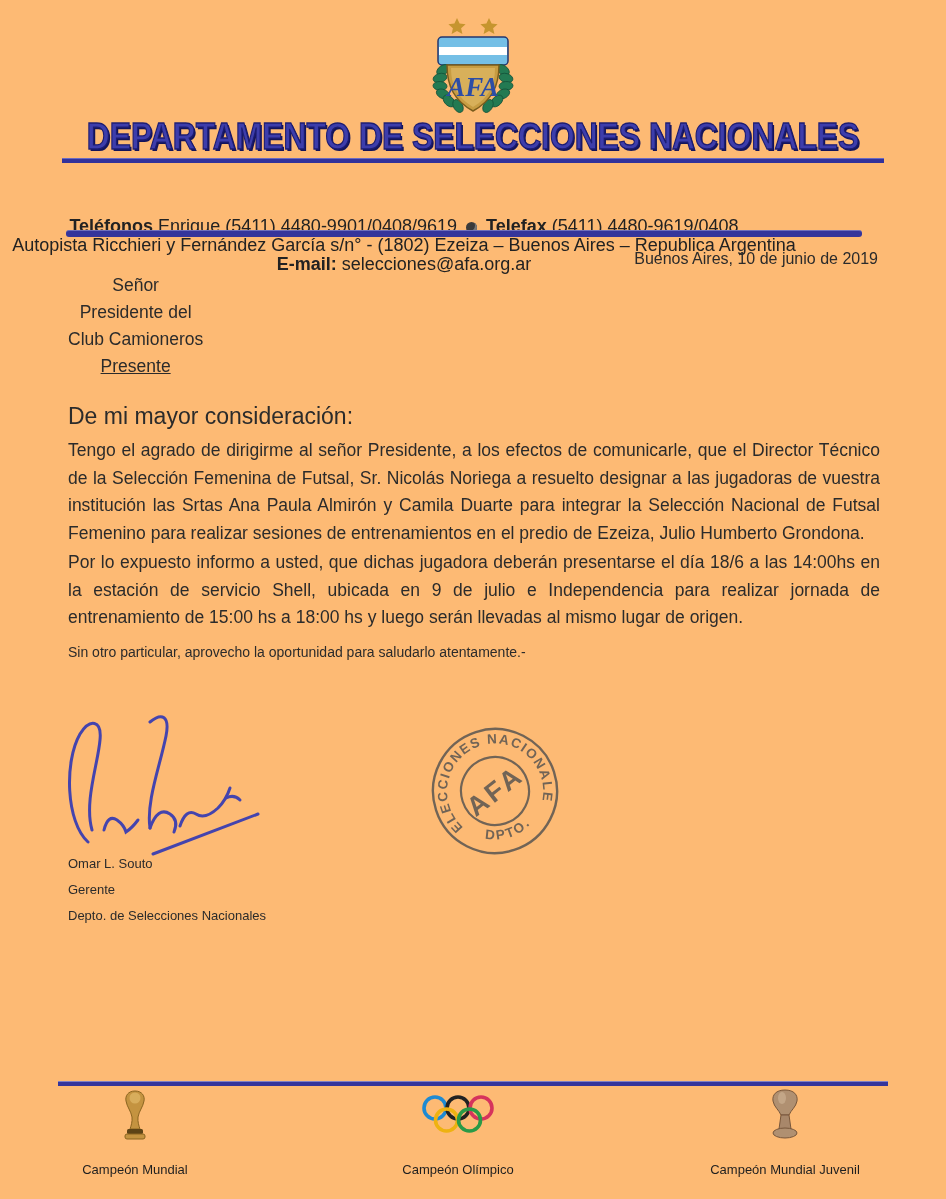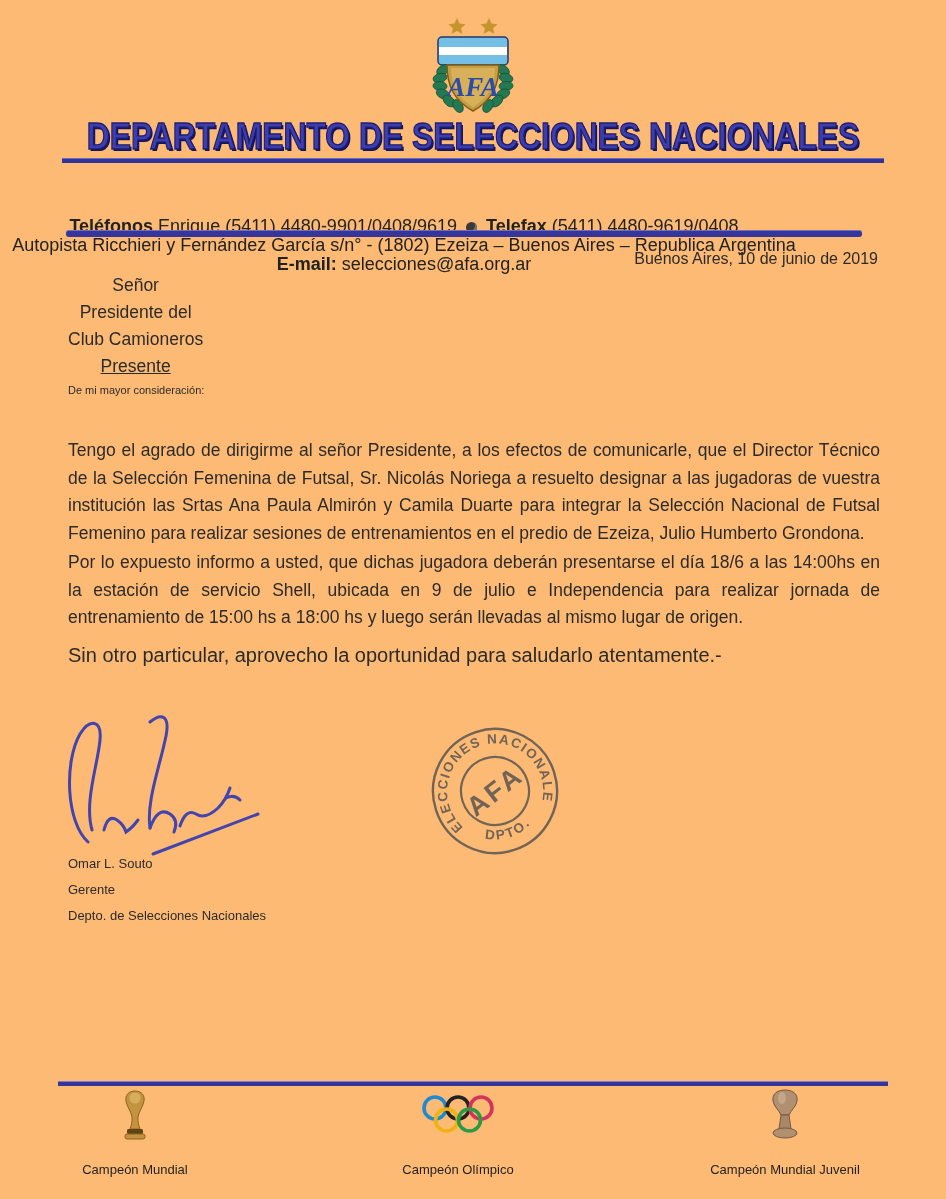--- a/index.html
+++ b/index.html
@@ -48,7 +48,7 @@
   .date{position:absolute;top:250px;right:68px;font-size:16px;}
   .recipient{position:absolute;top:272px;left:68px;font-size:17.5px;line-height:27px;text-align:center;}
   .underlined{text-decoration:underline;}
-  .salutation{position:absolute;top:384px;left:68px;font-size:11px;}
+  .salutation{position:absolute;top:403px;left:68px;font-size:23px;}
   .para{
     position:absolute;left:68px;width:812px;
     font-size:17.5px;line-height:27.5px;

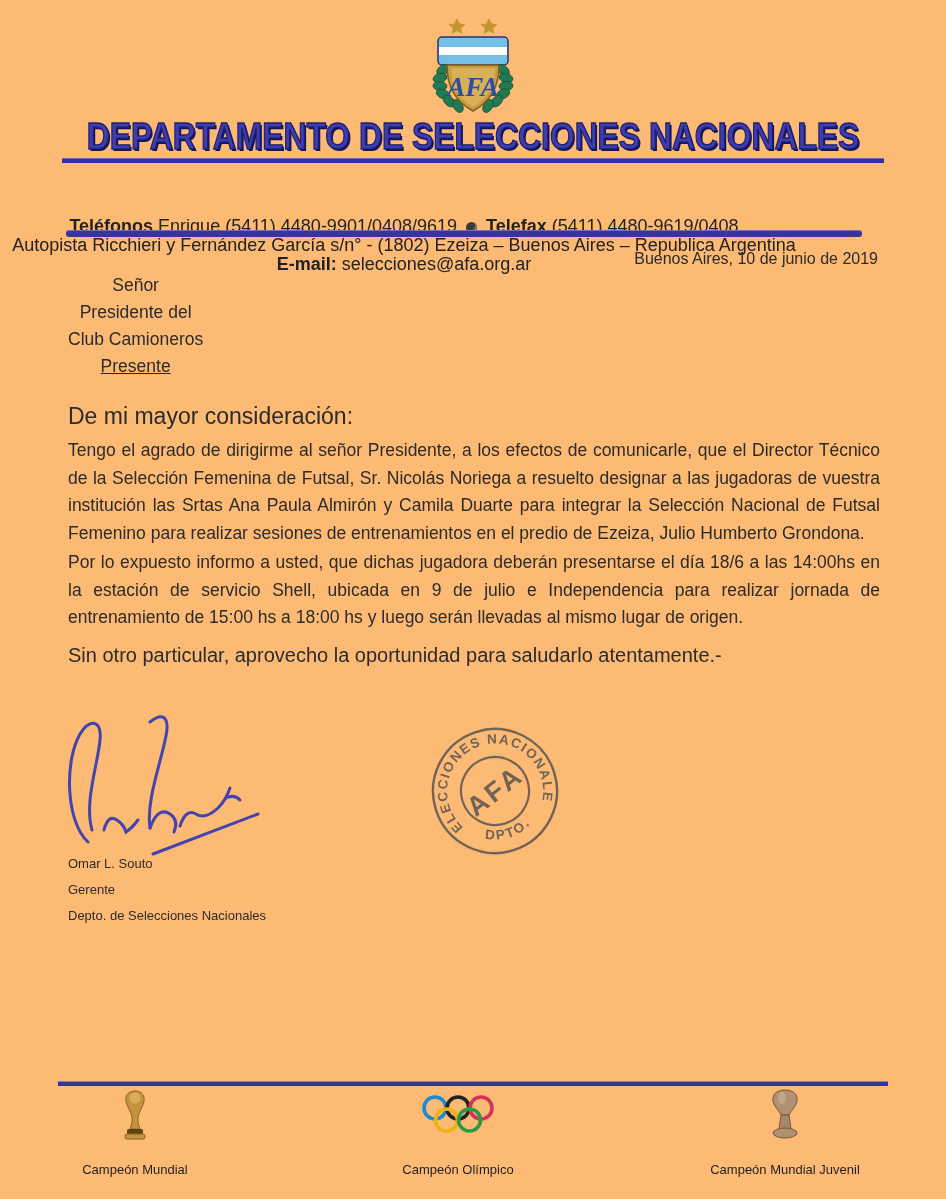--- a/index.html
+++ b/index.html
@@ -56,7 +56,7 @@
   }
   .para1{top:437px;}
   .para2{top:549px;}
-  .closing{position:absolute;top:644px;left:68px;font-size:20px;}
+  .closing{position:absolute;top:644px;left:68px;font-size:14px;}
   
   .signature{position:absolute;top:702px;left:58px;}
   .stamp{position:absolute;top:722px;left:420px;opacity:.8;}

